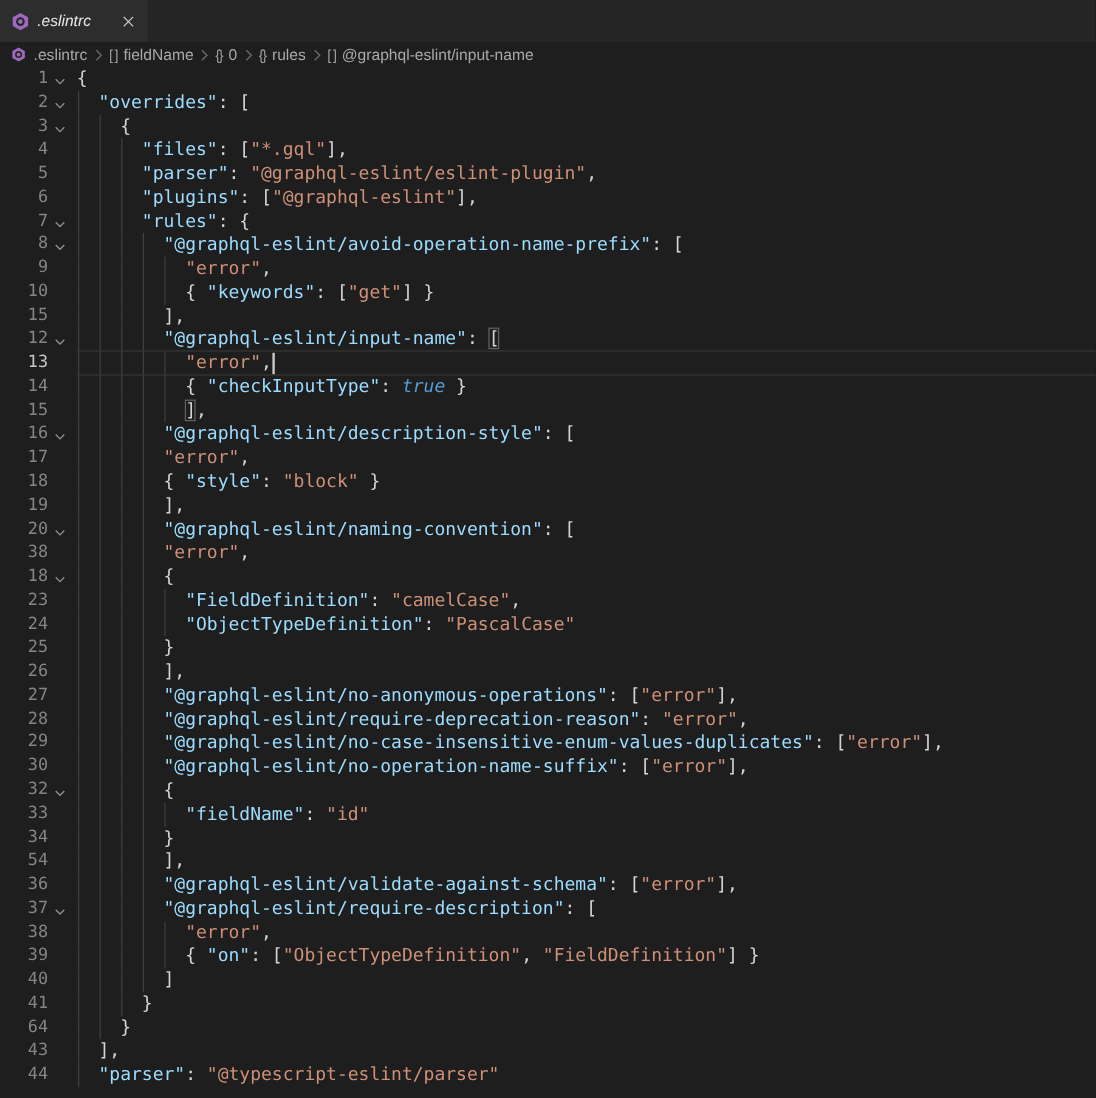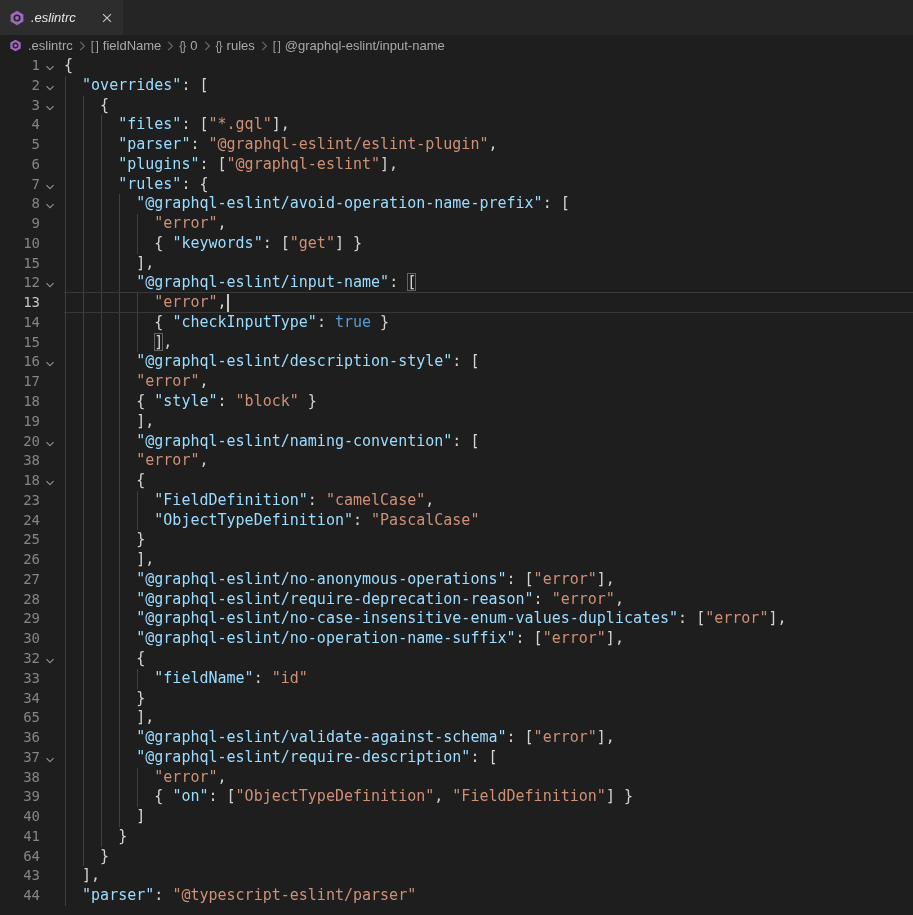--- a/index.html
+++ b/index.html
@@ -47,7 +47,7 @@
   .t-p{color:var(--punct,#d4d4d4);}
   .t-k{color:var(--key,#9cdcfe);}
   .t-s{color:var(--string,#ce9178);}
-  .t-b{color:var(--keyword,#569cd6);}
+  .t-b{color:var(--keyword,#569cd6);font-style:italic;}
   .t-m{color:var(--punct,#d4d4d4);outline:1px solid var(--bracket-match-border,#646464);outline-offset:-1px;}
   .caret{
     display:inline-block;width:1.6px;height:18px;margin-left:0.5px;

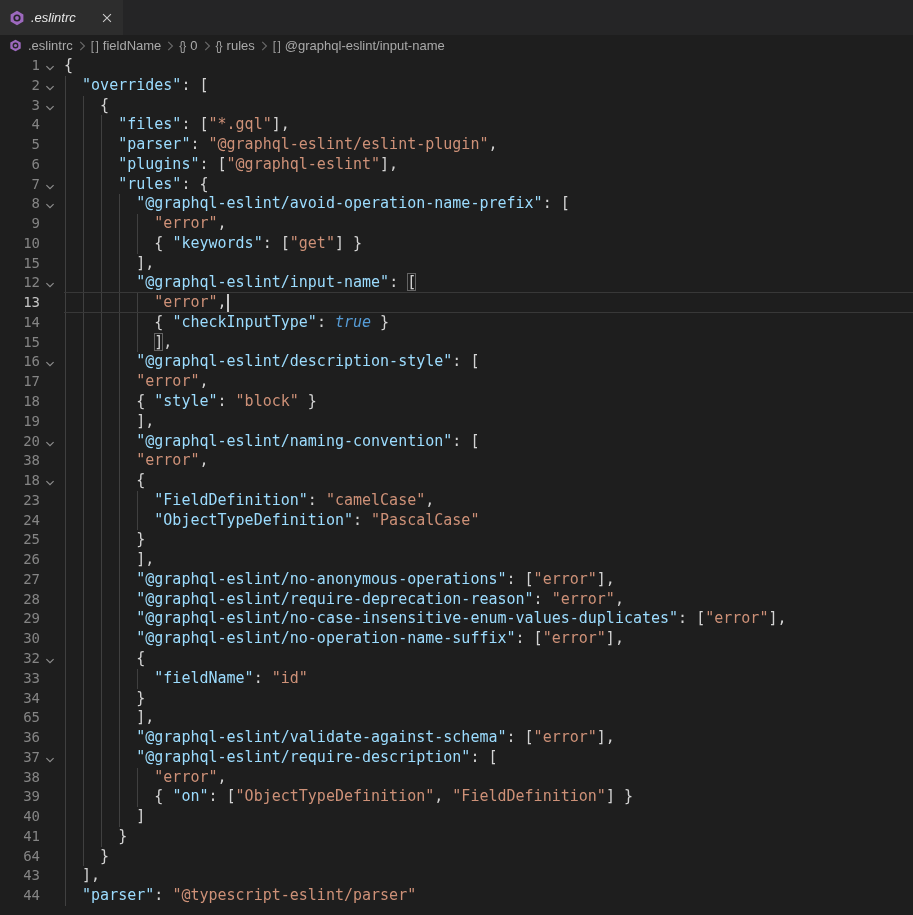--- a/index.html
+++ b/index.html
@@ -185,7 +185,7 @@
    </svg></span><span class="code"><span class="t-p">        {</span></span></div>
     <div class="line"><span class="guide" style="left: 64.5px;"></span><span class="guide" style="left: 82.56px;"></span><span class="guide" style="left: 100.62px;"></span><span class="guide" style="left: 118.68px;"></span><span class="guide" style="left: 136.74px;"></span><span class="ln">33</span><span class="code"><span class="t-p">          </span><span class="t-k">"fieldName"</span><span class="t-p">: </span><span class="t-s">"id"</span></span></div>
     <div class="line"><span class="guide" style="left: 64.5px;"></span><span class="guide" style="left: 82.56px;"></span><span class="guide" style="left: 100.62px;"></span><span class="guide" style="left: 118.68px;"></span><span class="ln">34</span><span class="code"><span class="t-p">        }</span></span></div>
-    <div class="line"><span class="guide" style="left: 64.5px;"></span><span class="guide" style="left: 82.56px;"></span><span class="guide" style="left: 100.62px;"></span><span class="guide" style="left: 118.68px;"></span><span class="ln">65</span><span class="code"><span class="t-p">        ],</span></span></div>
+    <div class="line"><span class="guide" style="left: 64.5px;"></span><span class="guide" style="left: 82.56px;"></span><span class="guide" style="left: 100.62px;"></span><span class="guide" style="left: 118.68px;"></span><span class="ln">54</span><span class="code"><span class="t-p">        ],</span></span></div>
     <div class="line"><span class="guide" style="left: 64.5px;"></span><span class="guide" style="left: 82.56px;"></span><span class="guide" style="left: 100.62px;"></span><span class="guide" style="left: 118.68px;"></span><span class="ln">36</span><span class="code"><span class="t-p">        </span><span class="t-k">"@graphql-eslint/validate-against-schema"</span><span class="t-p">: [</span><span class="t-s">"error"</span><span class="t-p">],</span></span></div>
     <div class="line"><span class="guide" style="left: 64.5px;"></span><span class="guide" style="left: 82.56px;"></span><span class="guide" style="left: 100.62px;"></span><span class="guide" style="left: 118.68px;"></span><span class="ln">37</span><span class="fold"><svg width="12" height="12" viewBox="0 0 16 16">
      <path d="M3.2 5.5 L8 10.3 L12.8 5.5" fill="none" stroke="#8f8f8f" stroke-width="1.5"></path>

